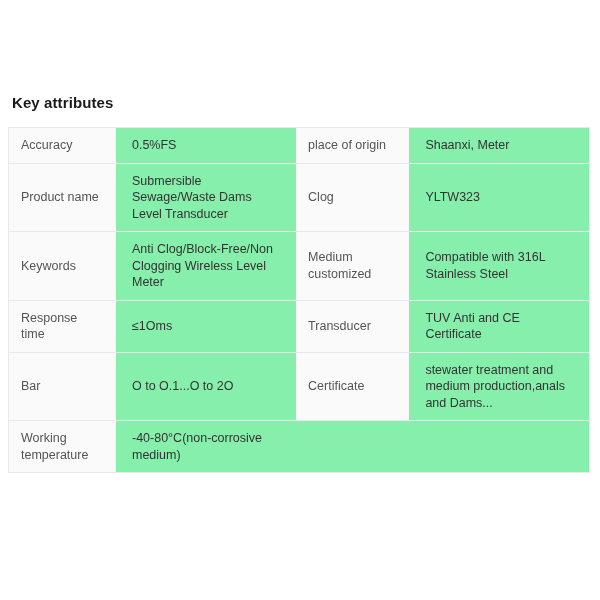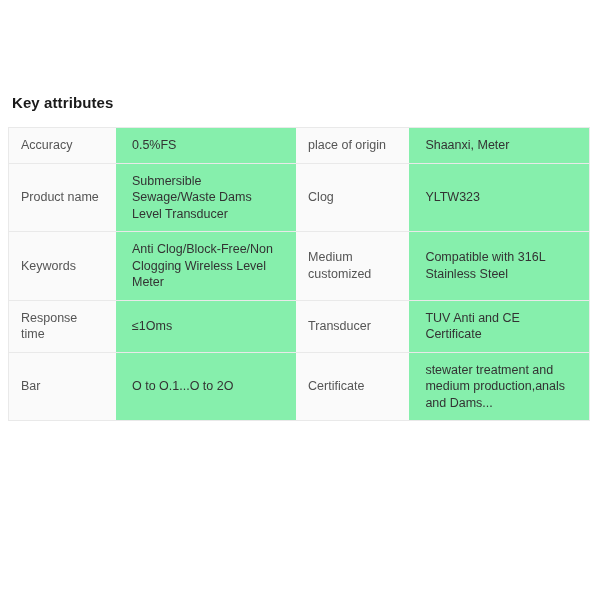--- a/index.html
+++ b/index.html
@@ -90,6 +90,11 @@
           <td class="label">Certificate</td>
           <td class="value">stewater treatment and medium production,anals and Dams...</td>
         </tr>
+        <tr>
+          <td class="label">Working temperature</td>
+          <td class="value">-40-80°C(non-corrosive medium)</td>
+          <td class="value" colspan="2"></td>
+        </tr>
       </tbody>
     </table>
 

